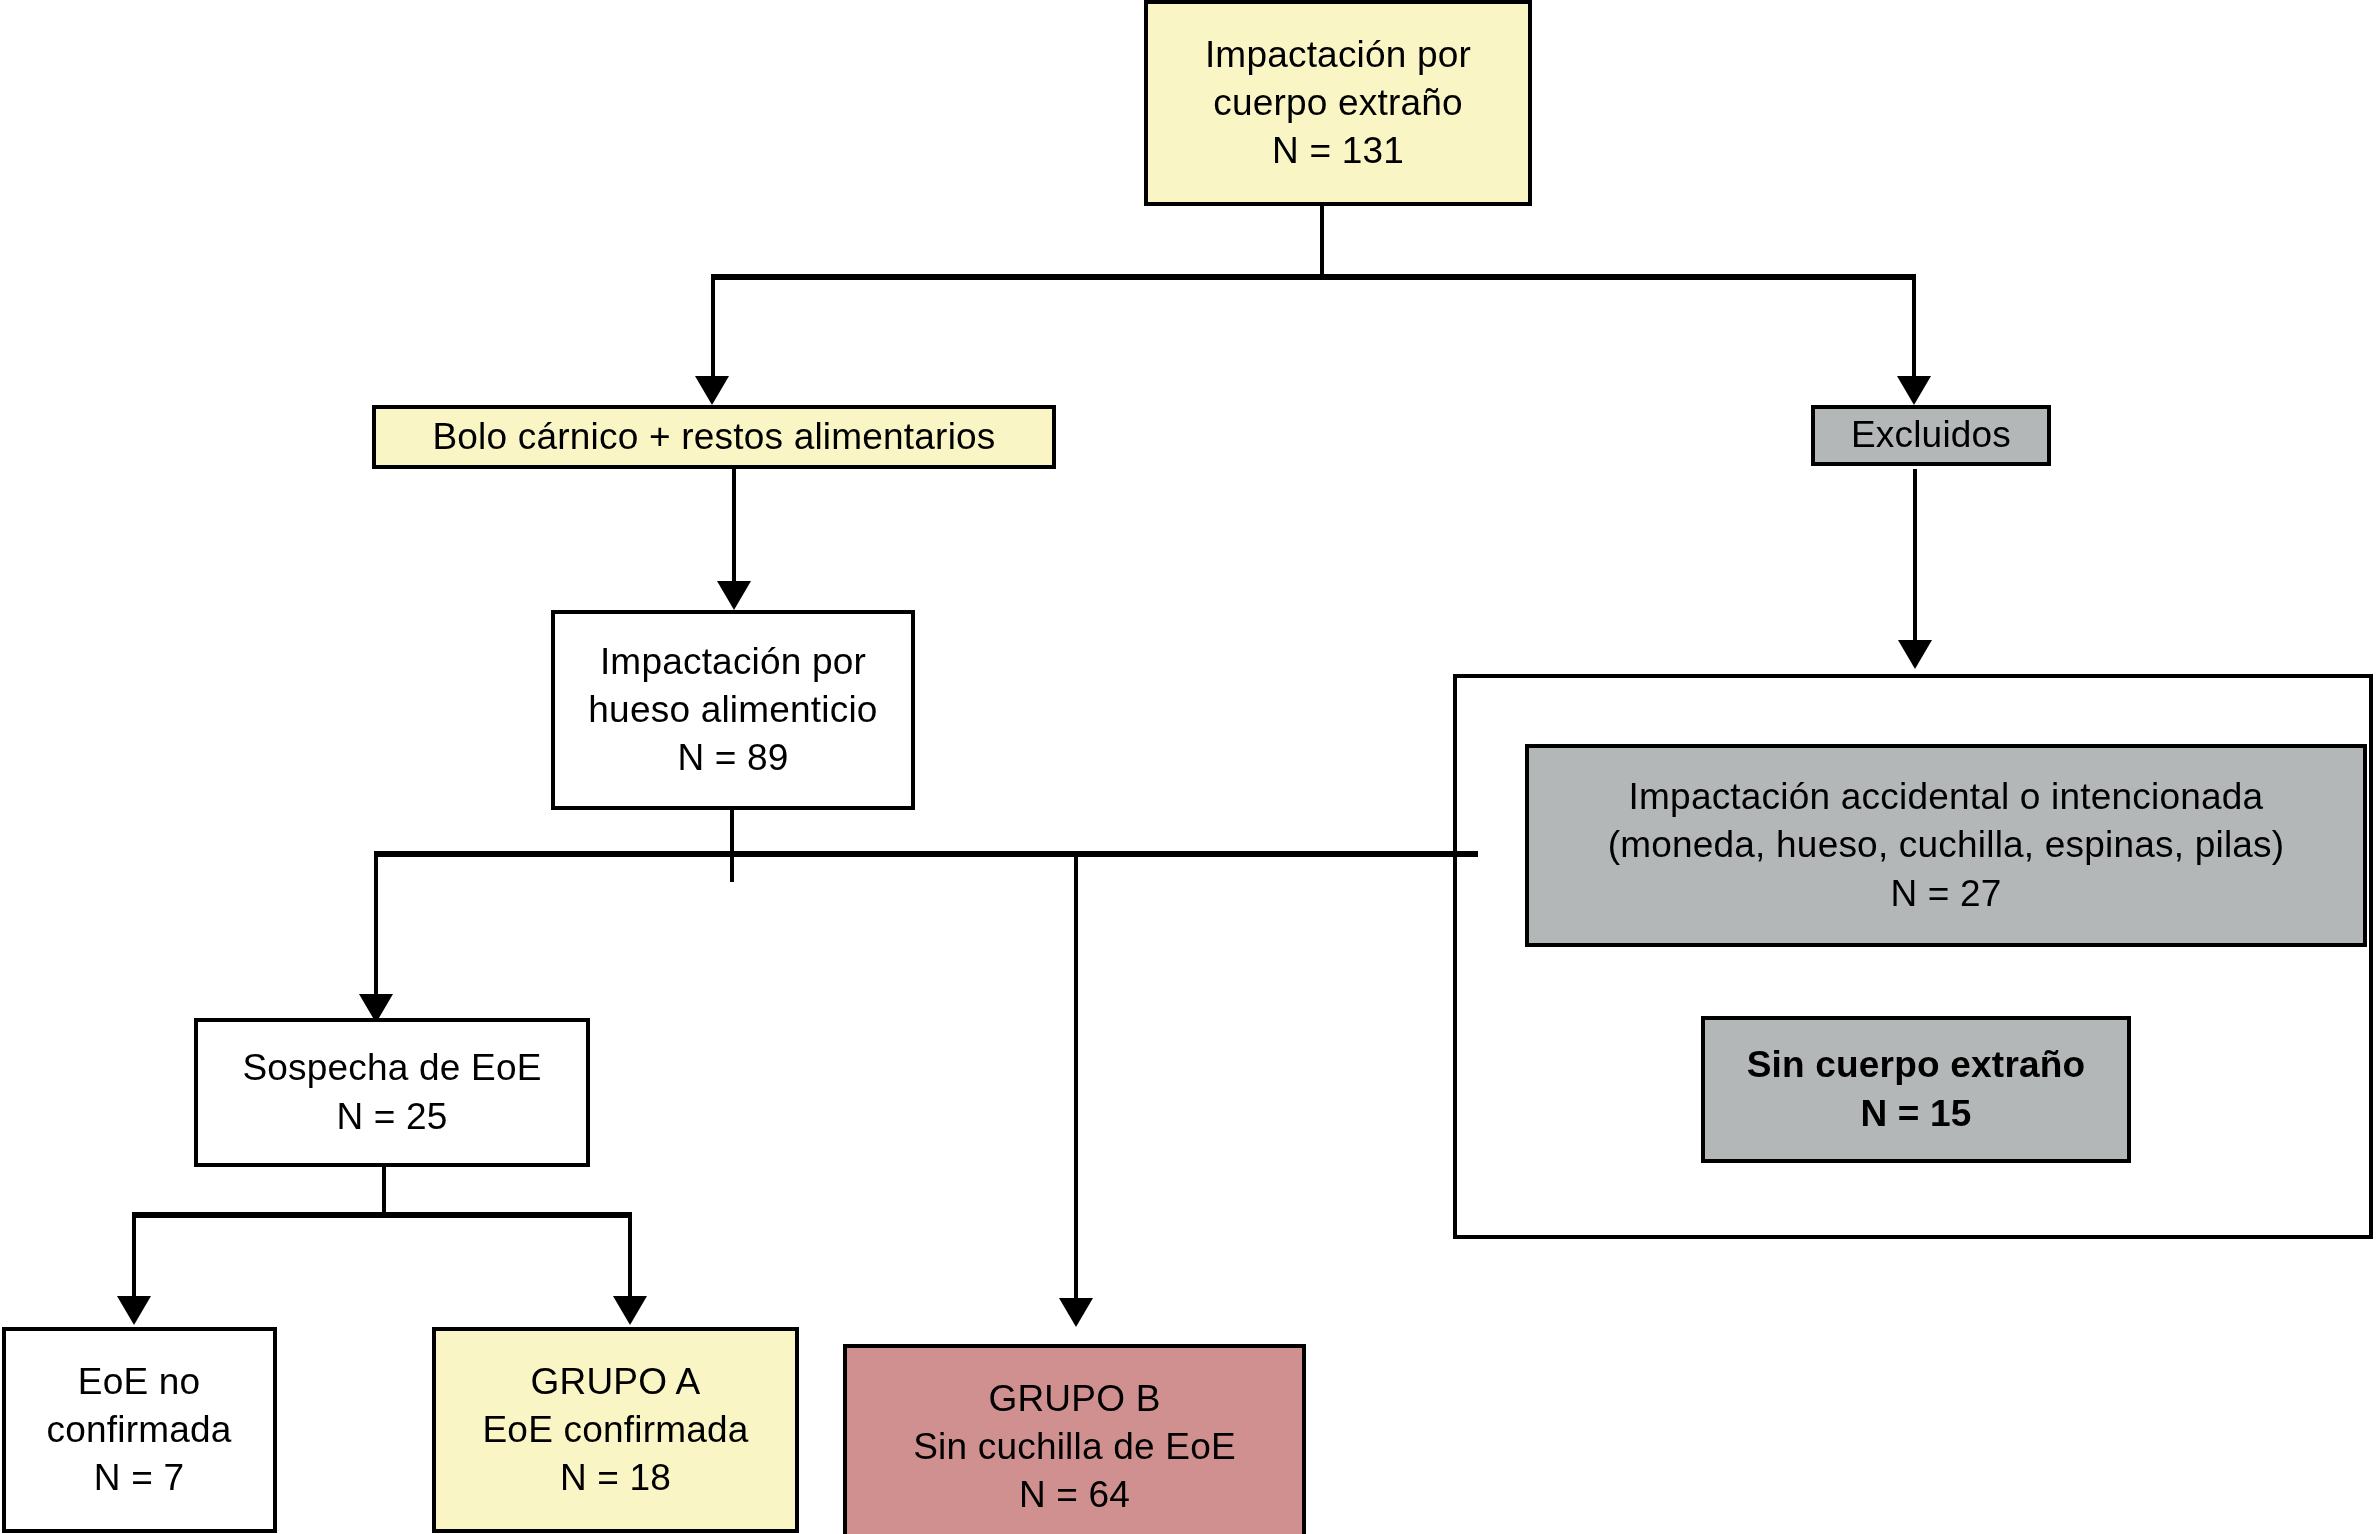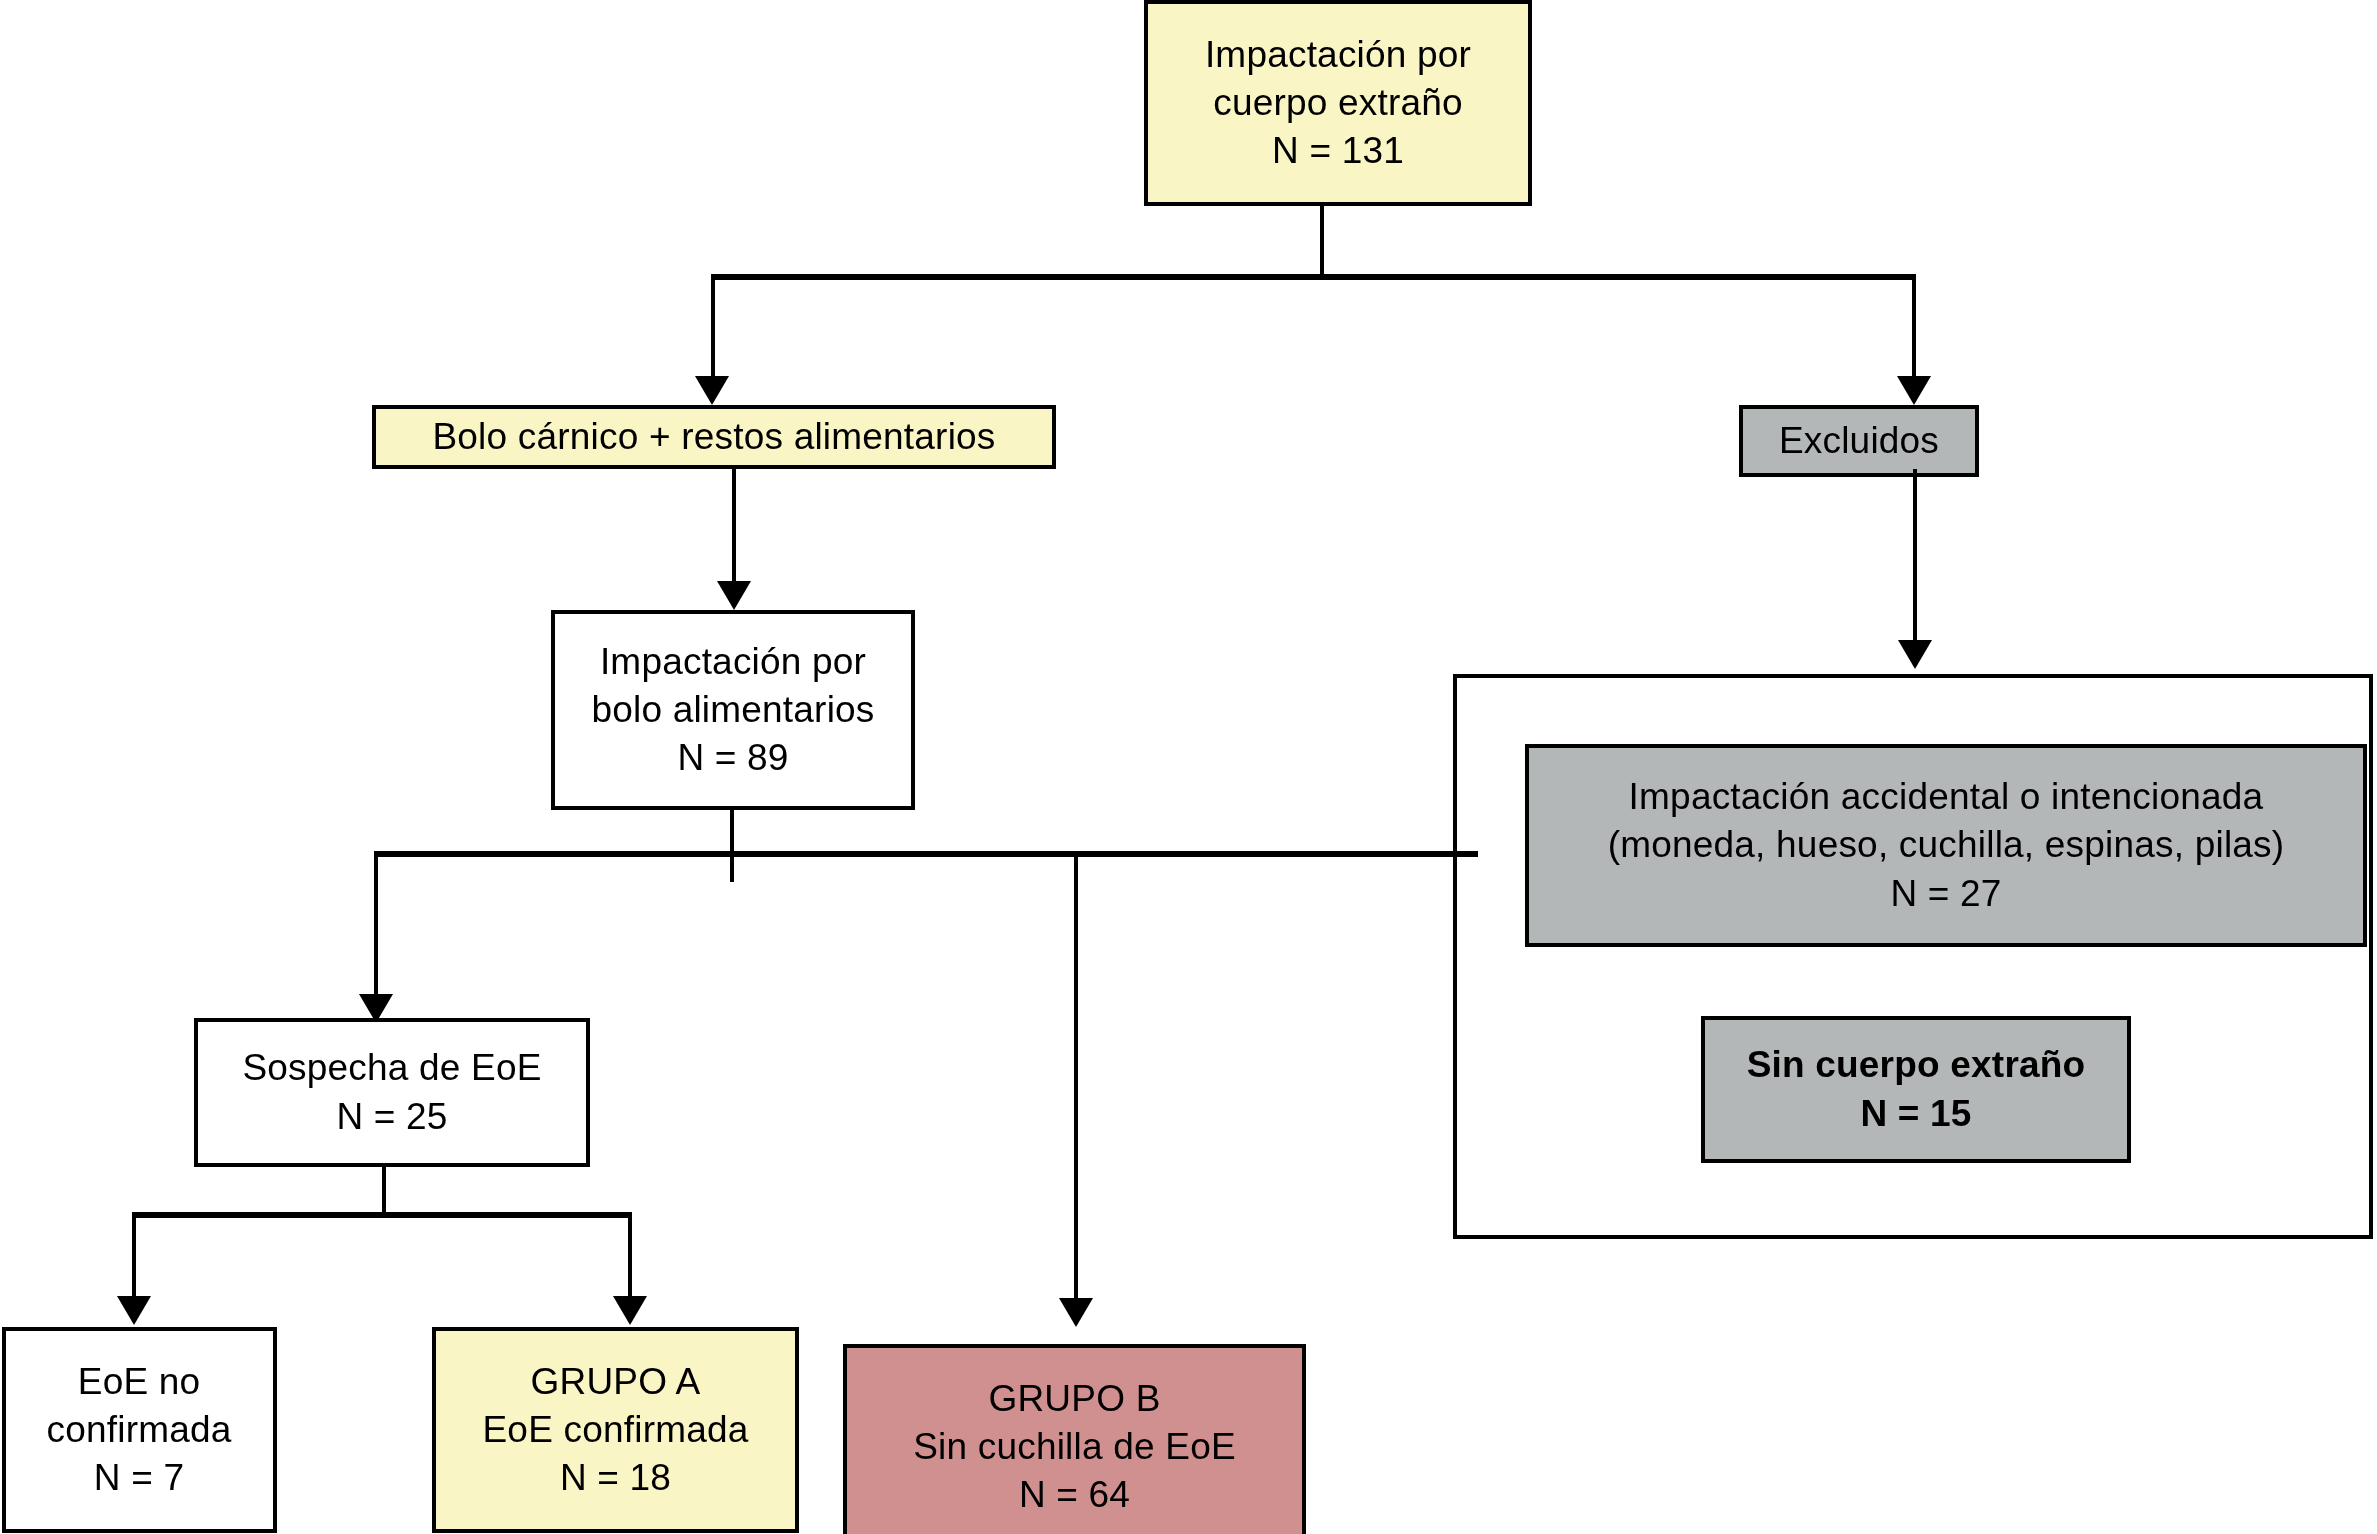--- a/index.html
+++ b/index.html
@@ -81,7 +81,7 @@
     <span class="ln">Bolo cárnico + restos alimentarios</span>
   </div>
 
-  <div class="node fill-gray" style="left:1739px; top:405px; width:240px; height:72px;">
+  <div class="node fill-gray" style="left:1811px; top:405px; width:240px; height:61px;">
     <span class="ln">Excluidos</span>
   </div>
 

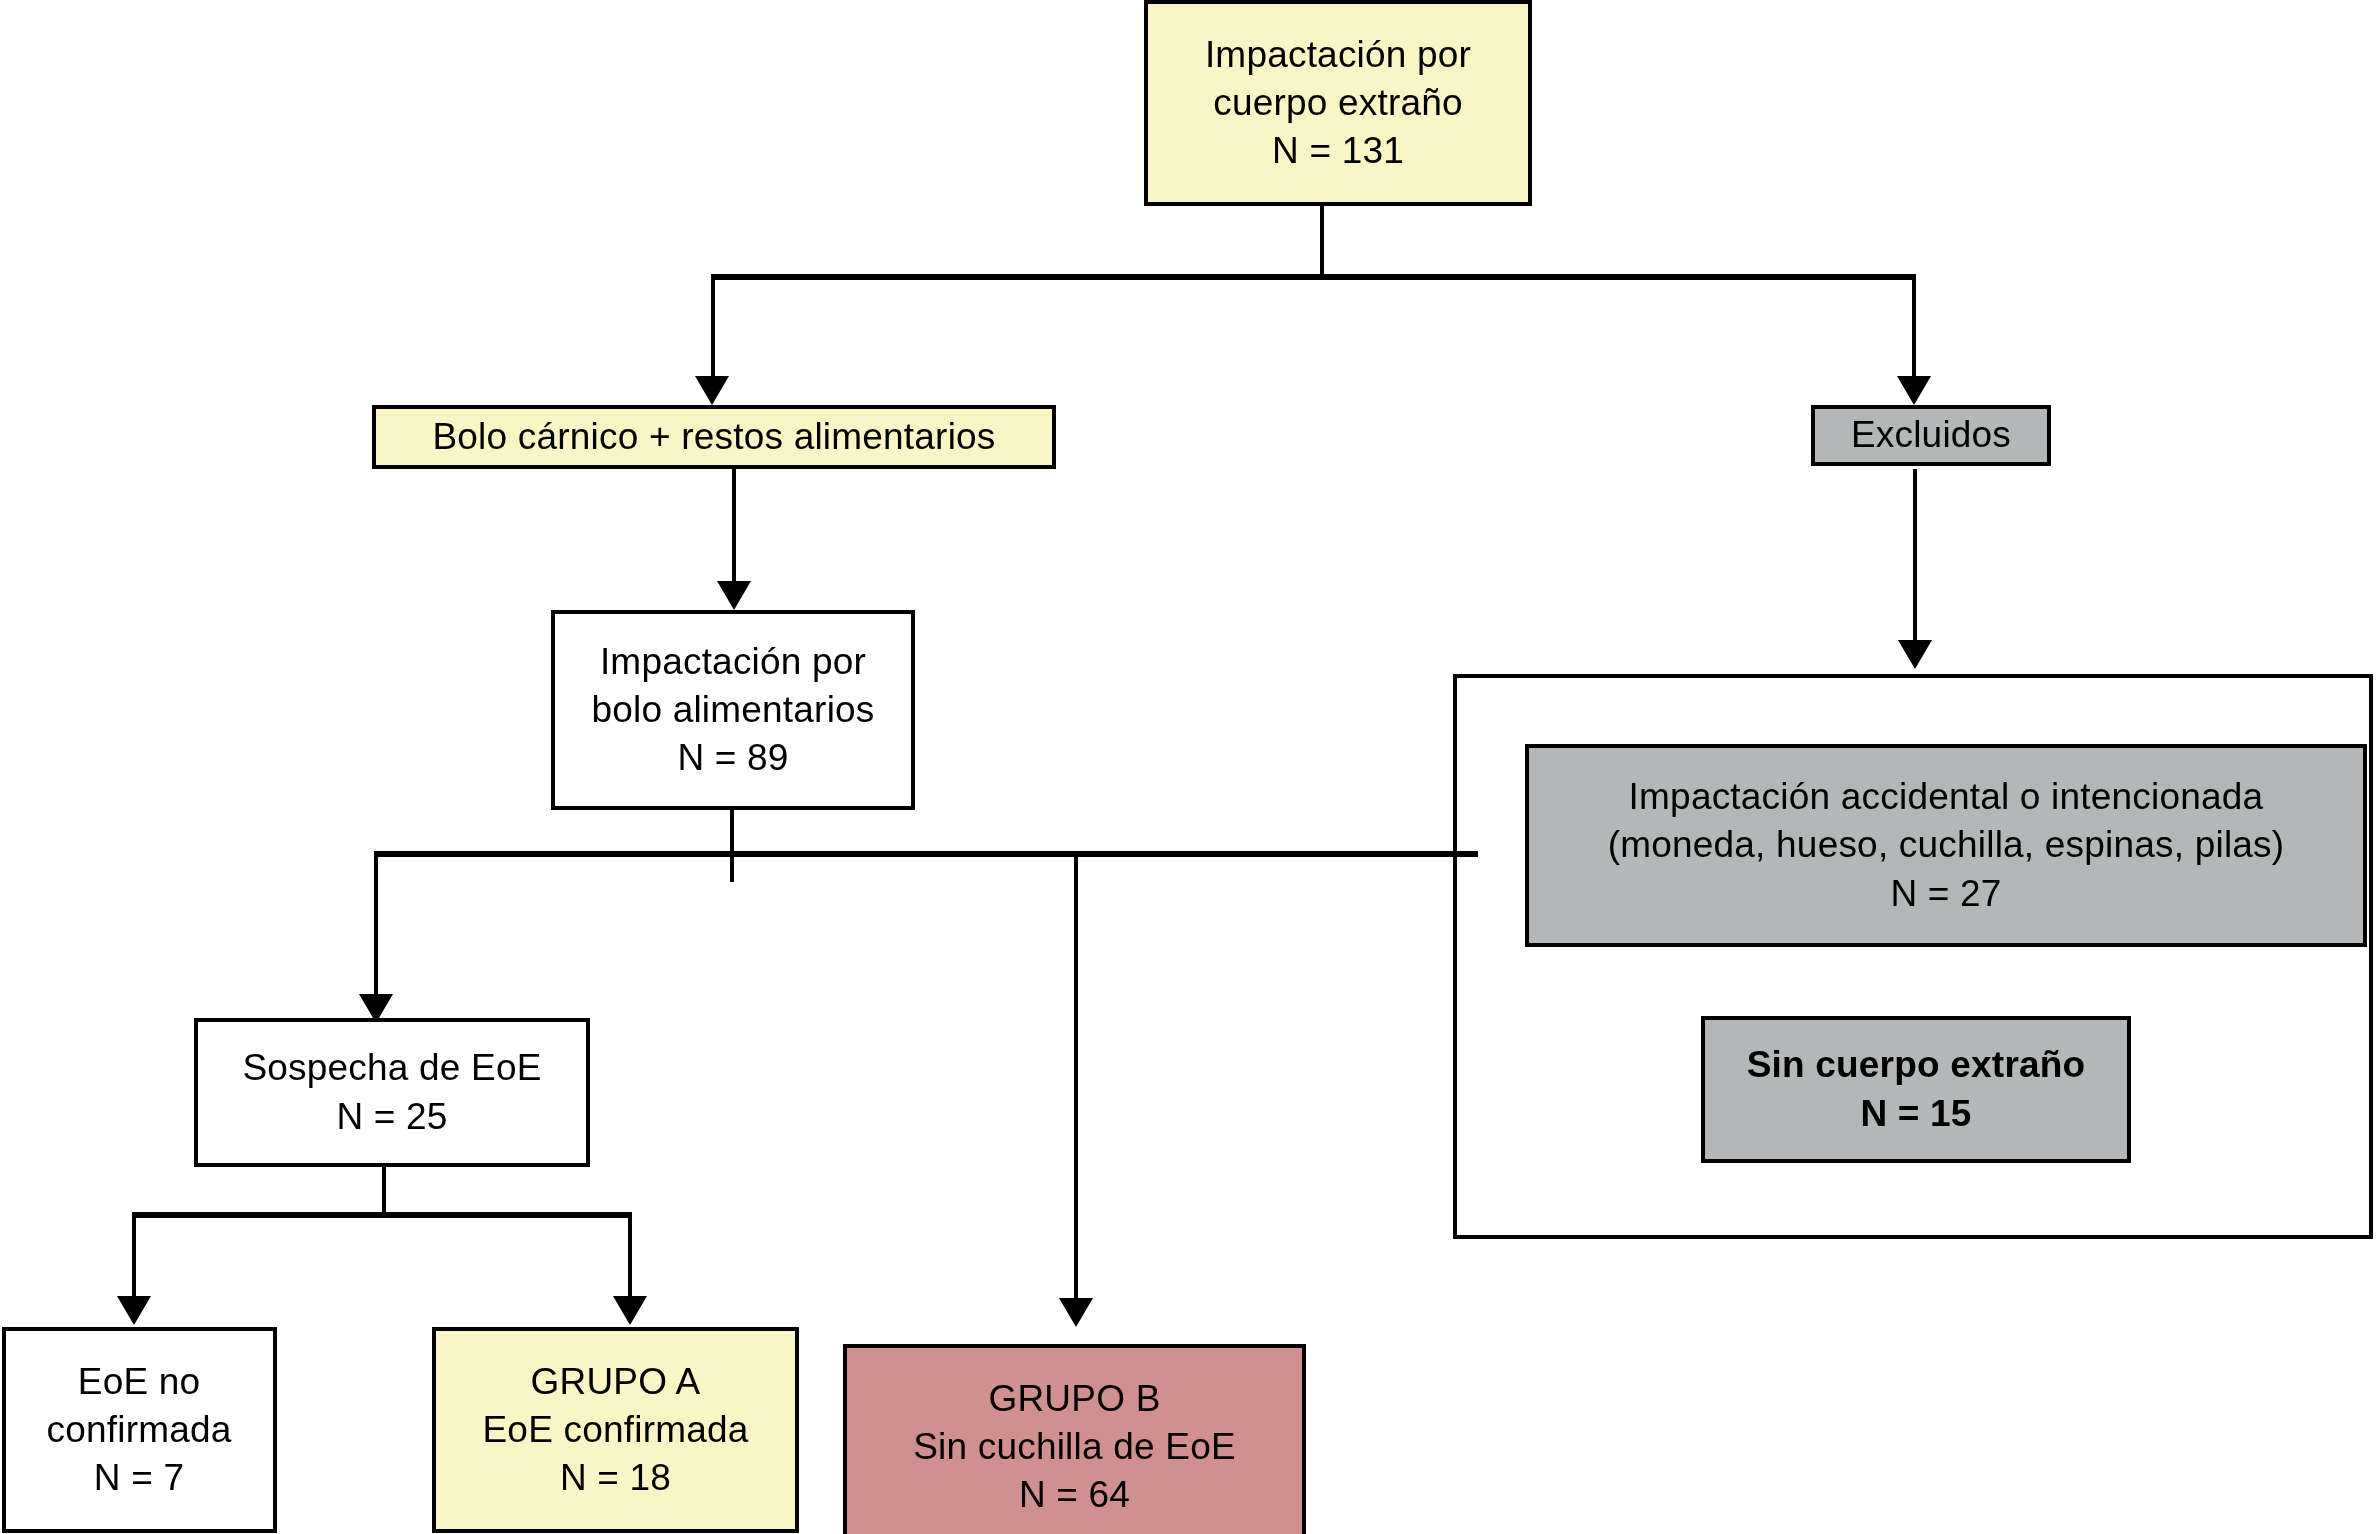--- a/index.html
+++ b/index.html
@@ -93,7 +93,7 @@
 
   <div class="node fill-white" style="left:551px; top:610px; width:364px; height:200px;">
     <span class="ln">Impactación por</span>
-    <span class="ln">bolo alimentarios</span>
+    <span class="ln">hueso alimenticio</span>
     <span class="ln">N = 89</span>
   </div>
 

